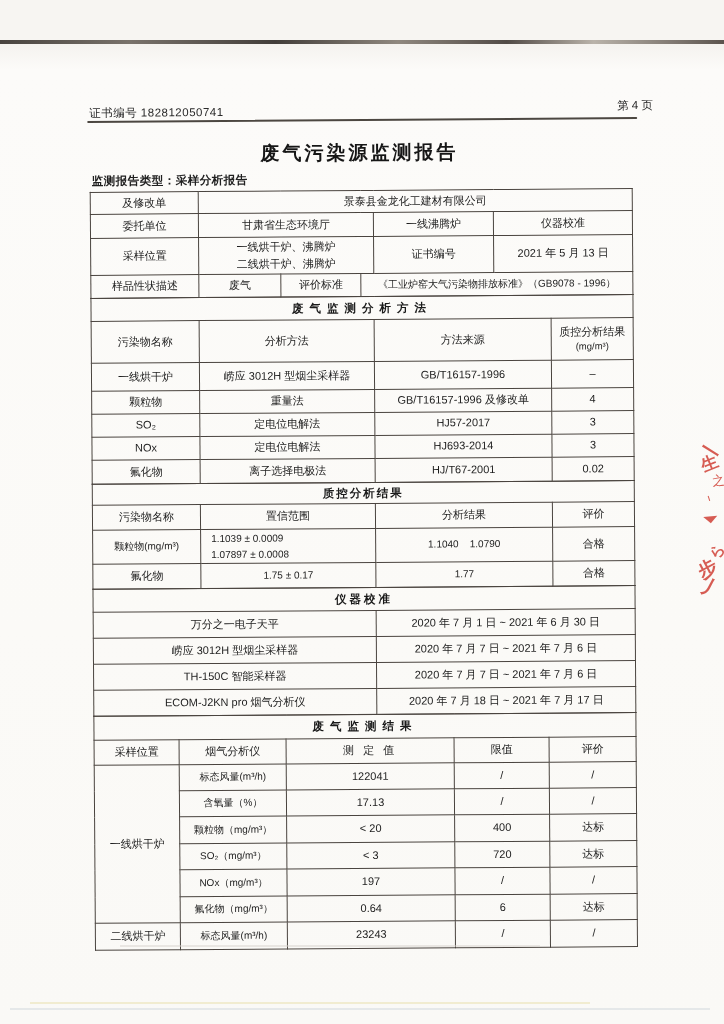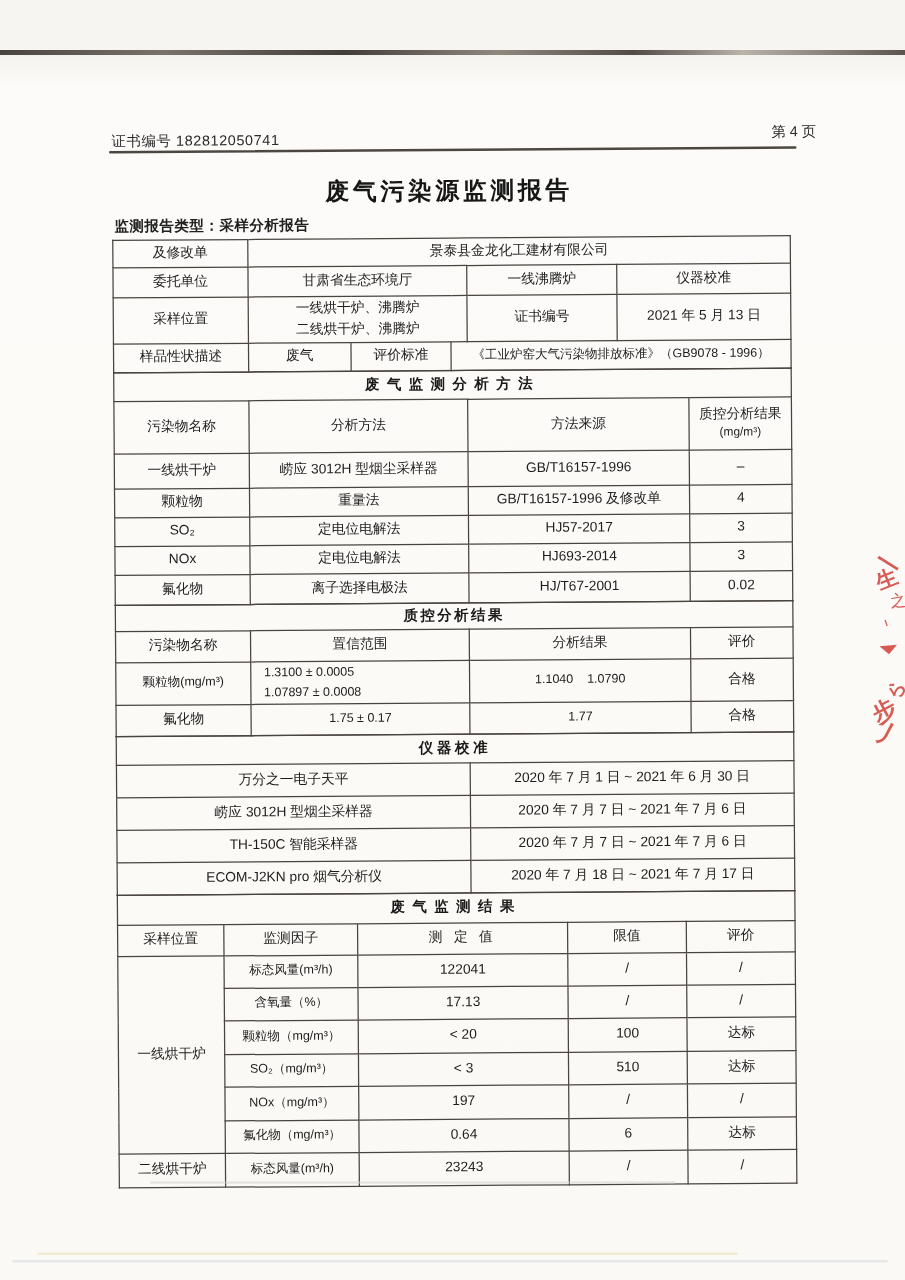--- a/index.html
+++ b/index.html
@@ -193,7 +193,7 @@
         <tr class="h27">
           <td class="small">颗粒物(mg/m³)</td>
           <td class="left small twoline">
-            <div>1.3100 ± 0.0005</div>
+            <div>1.1039 ± 0.0009</div>
             <div>1.07897 ± 0.0008</div>
           </td>
           <td class="small">1.1040&nbsp;&nbsp;&nbsp;&nbsp;1.0790</td>

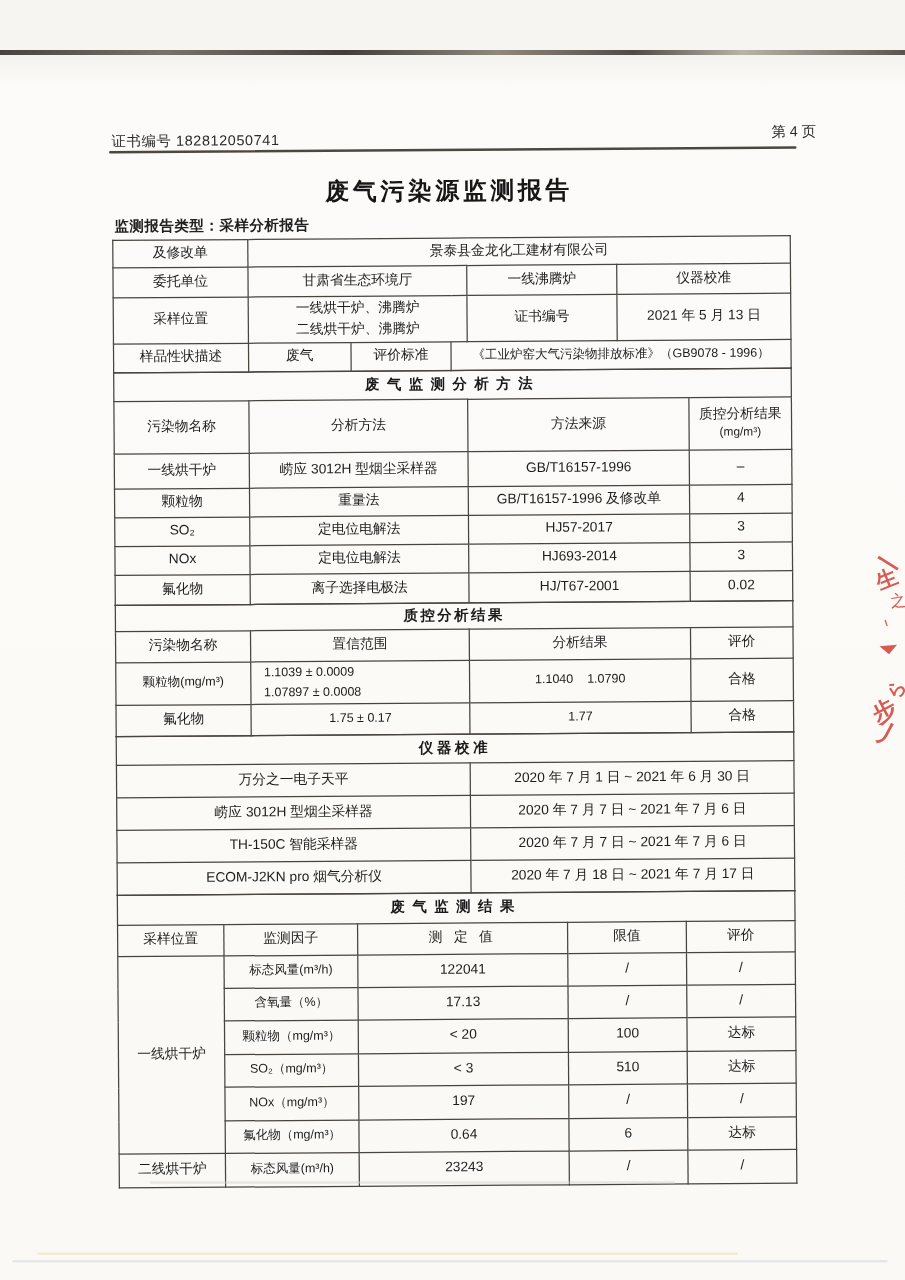--- a/index.html
+++ b/index.html
@@ -250,7 +250,7 @@
         </tr>
         <tr class="h25">
           <td>采样位置</td>
-          <td>监测因子</td>
+          <td>烟气分析仪</td>
           <td class="ls3">测 定 值</td>
           <td>限值</td>
           <td>评价</td>

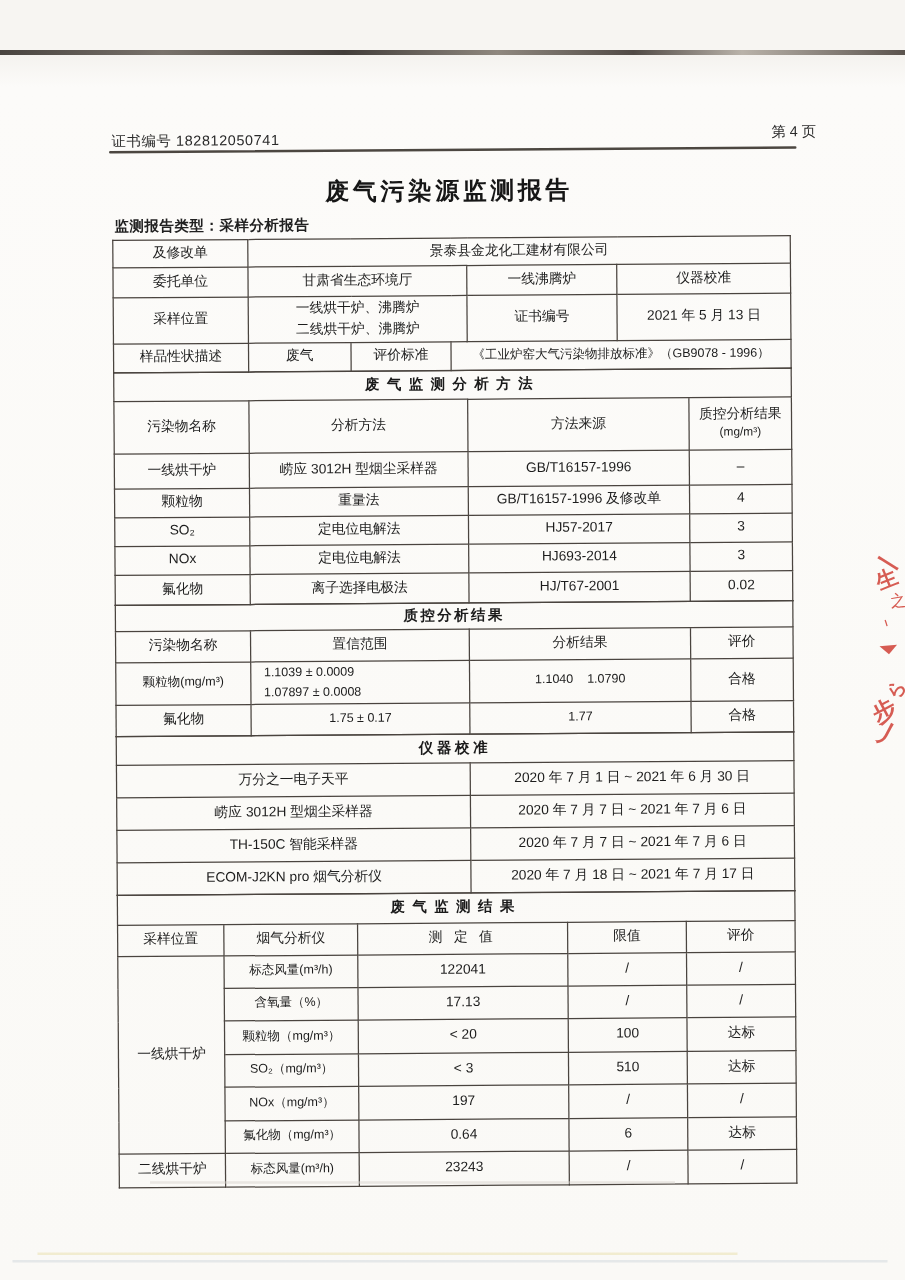--- a/index.html
+++ b/index.html
@@ -271,7 +271,7 @@
         <tr class="h27">
           <td class="small">颗粒物（mg/m³）</td>
           <td>&lt; 20</td>
-          <td>100</td>
+          <td>400</td>
           <td>达标</td>
         </tr>
         <tr class="h26">

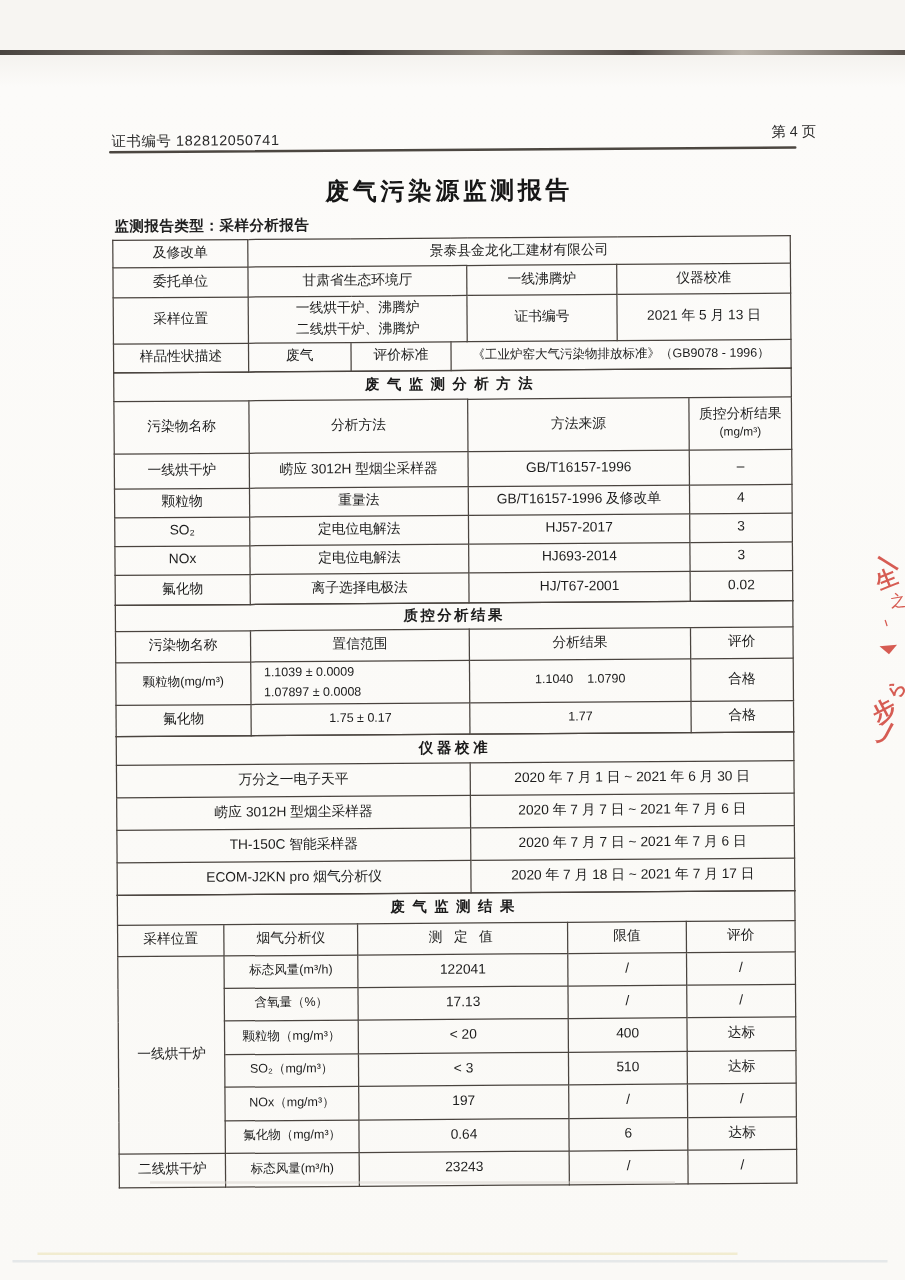--- a/index.html
+++ b/index.html
@@ -277,7 +277,7 @@
         <tr class="h26">
           <td class="small">SO₂（mg/m³）</td>
           <td>&lt; 3</td>
-          <td>510</td>
+          <td>720</td>
           <td>达标</td>
         </tr>
         <tr class="h27">

